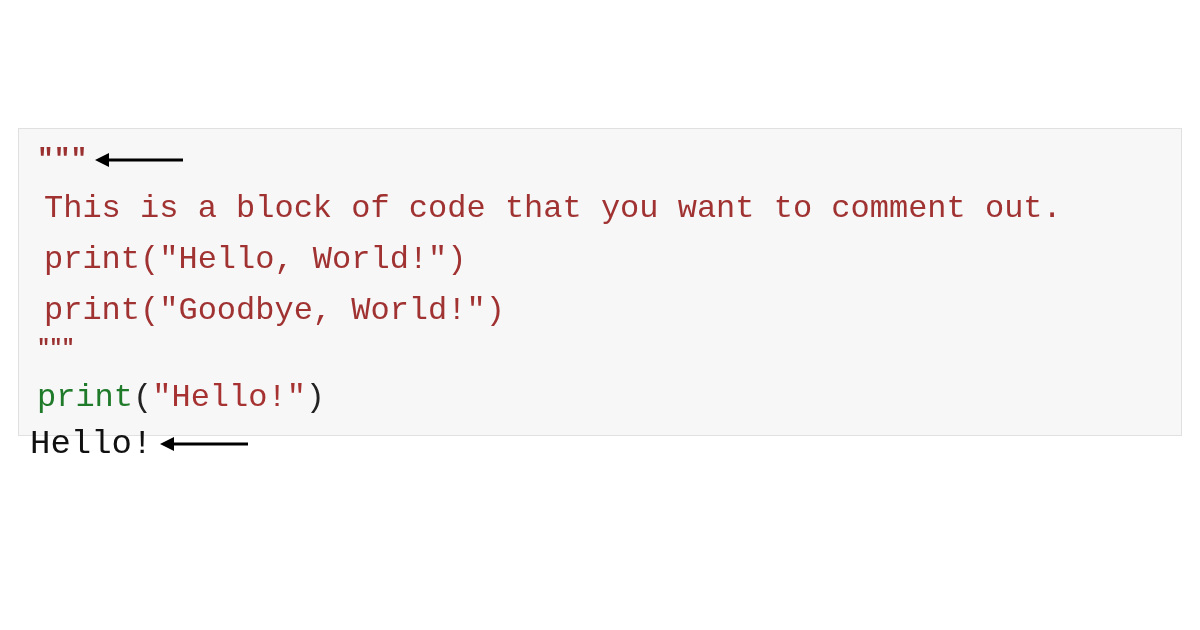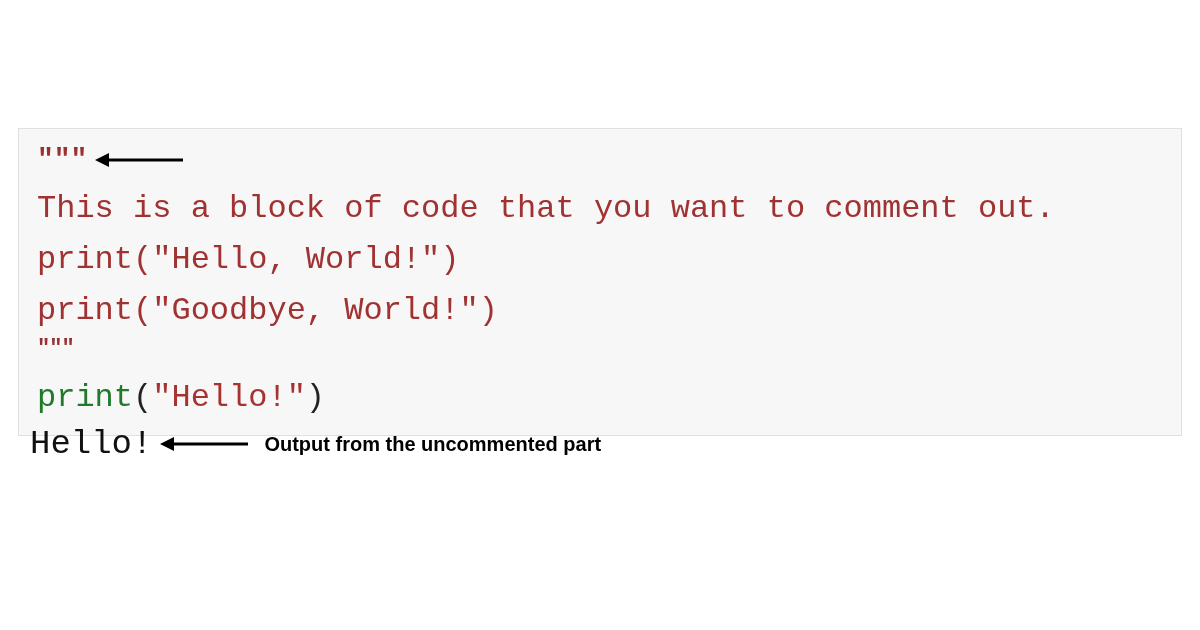--- a/index.html
+++ b/index.html
@@ -54,6 +54,7 @@
     .comment-text {
       color: #a03232;
       margin-top: 8px;
+      margin-left: 7px;
     }
     .active-row {
       margin-top: 12px;

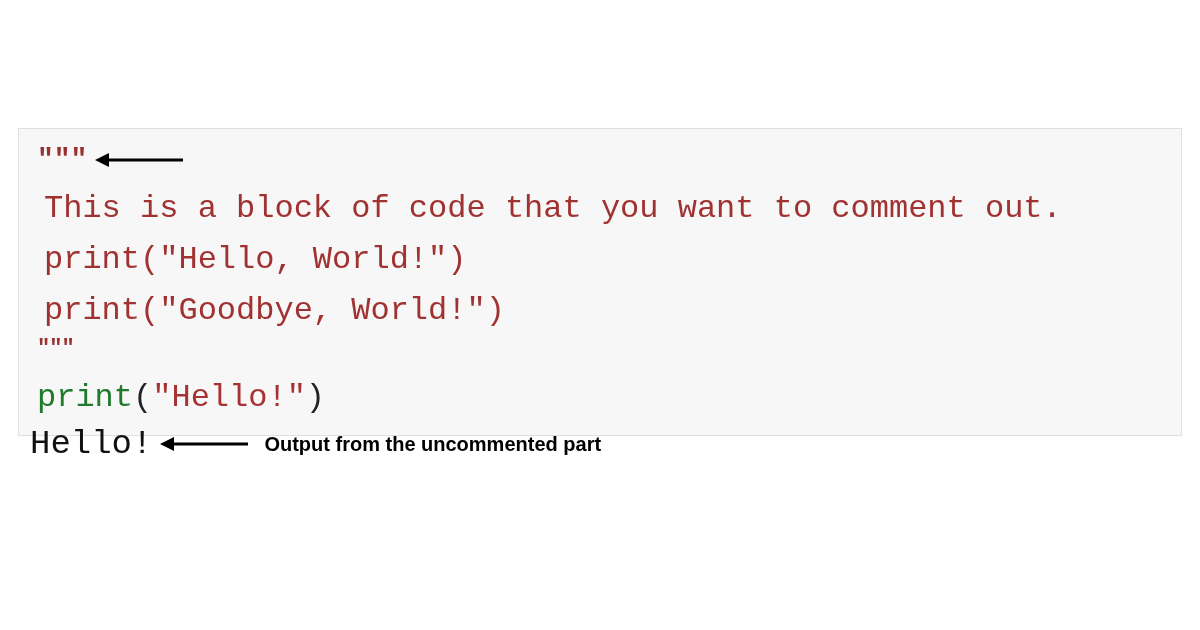--- a/index.html
+++ b/index.html
@@ -73,7 +73,6 @@
       left: 30px;
       top: 425px;
       display: flex;
-      align-items: center;
       gap: 8px;
     }
     .output-text {

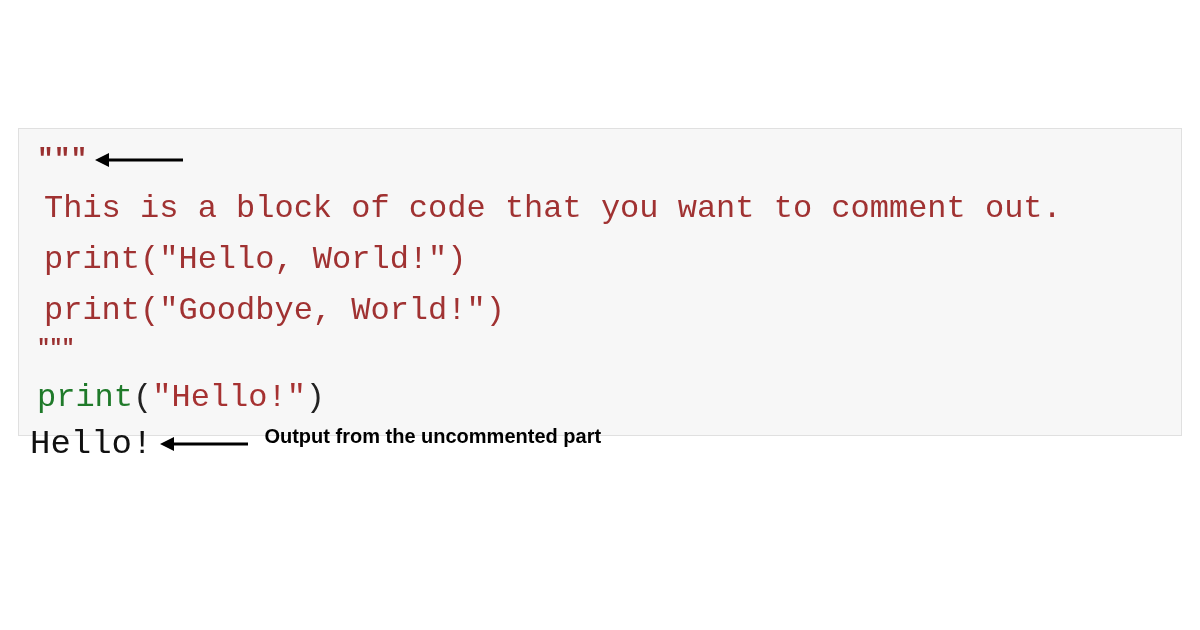--- a/index.html
+++ b/index.html
@@ -126,7 +126,6 @@
       <polygon points="0,10 14,3 14,17" fill="#000"></polygon>
     </svg>
   </span>
-  <span class="annotation">Output from the uncommented part</span>
 </div>
 
 </body></html>

